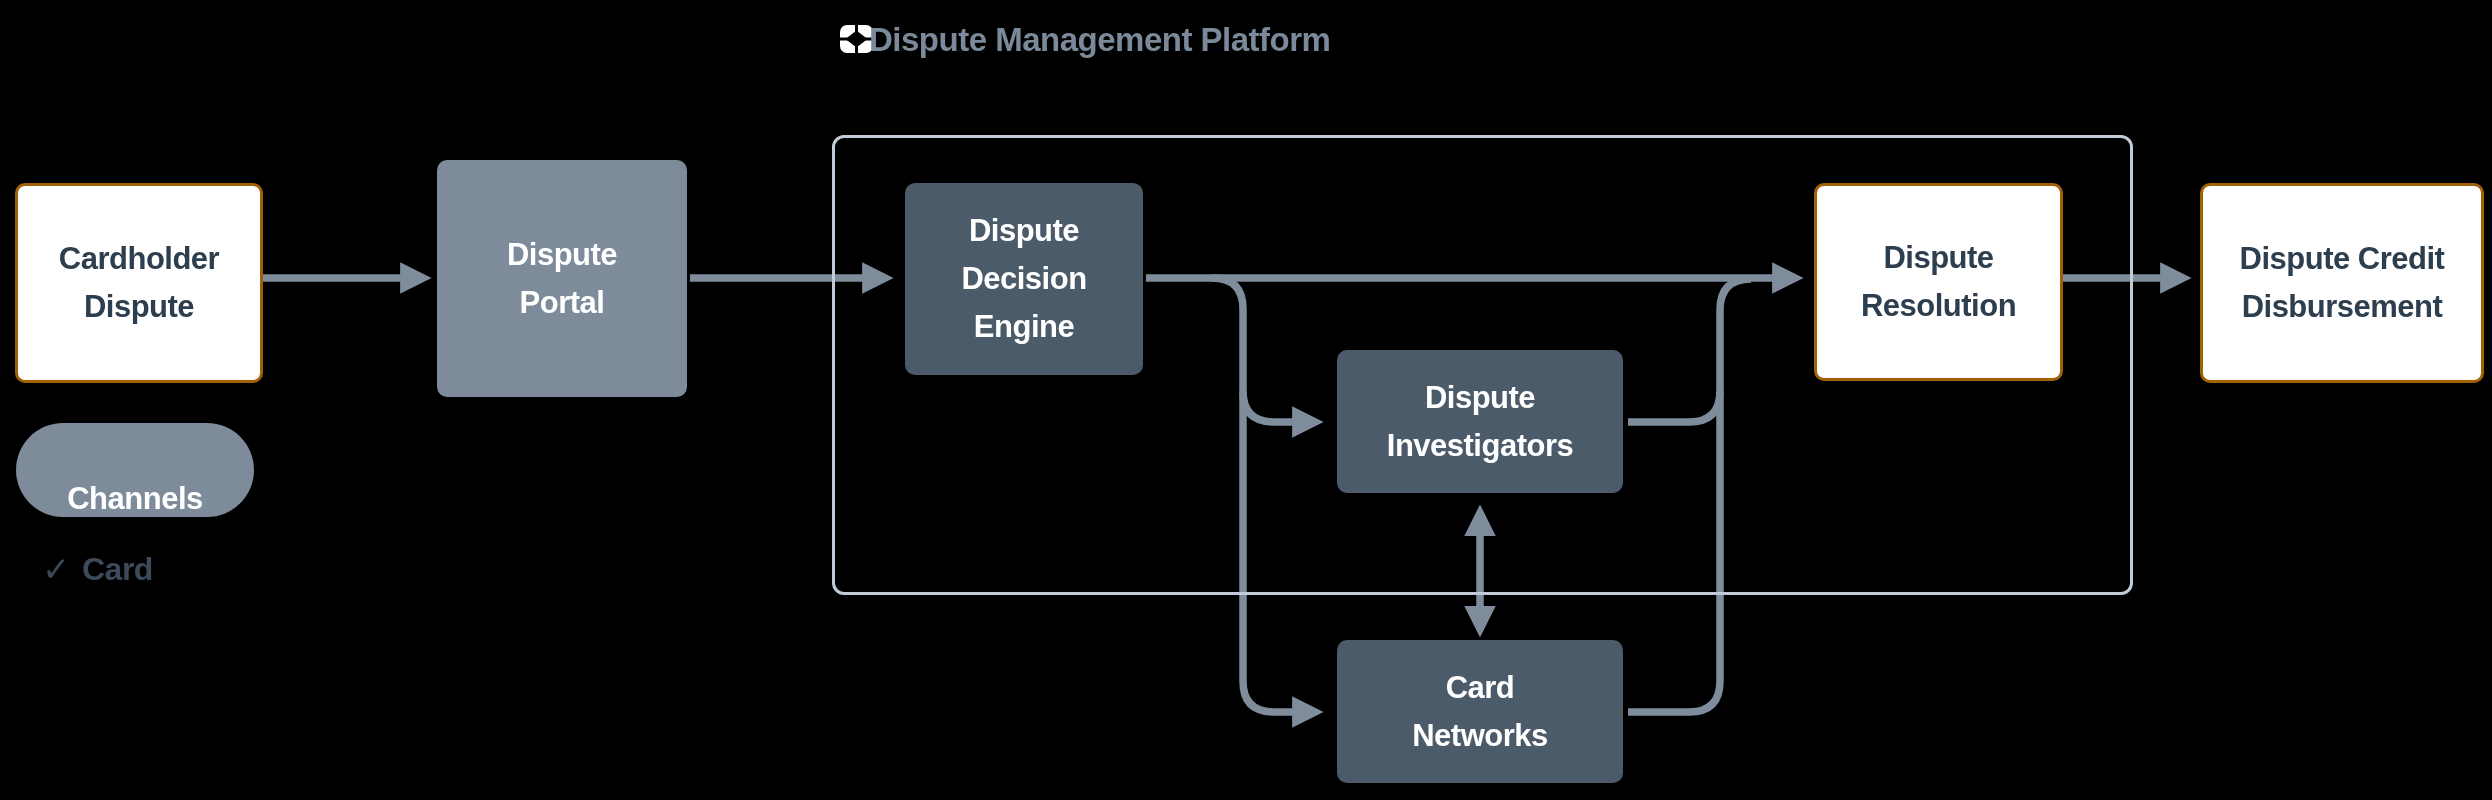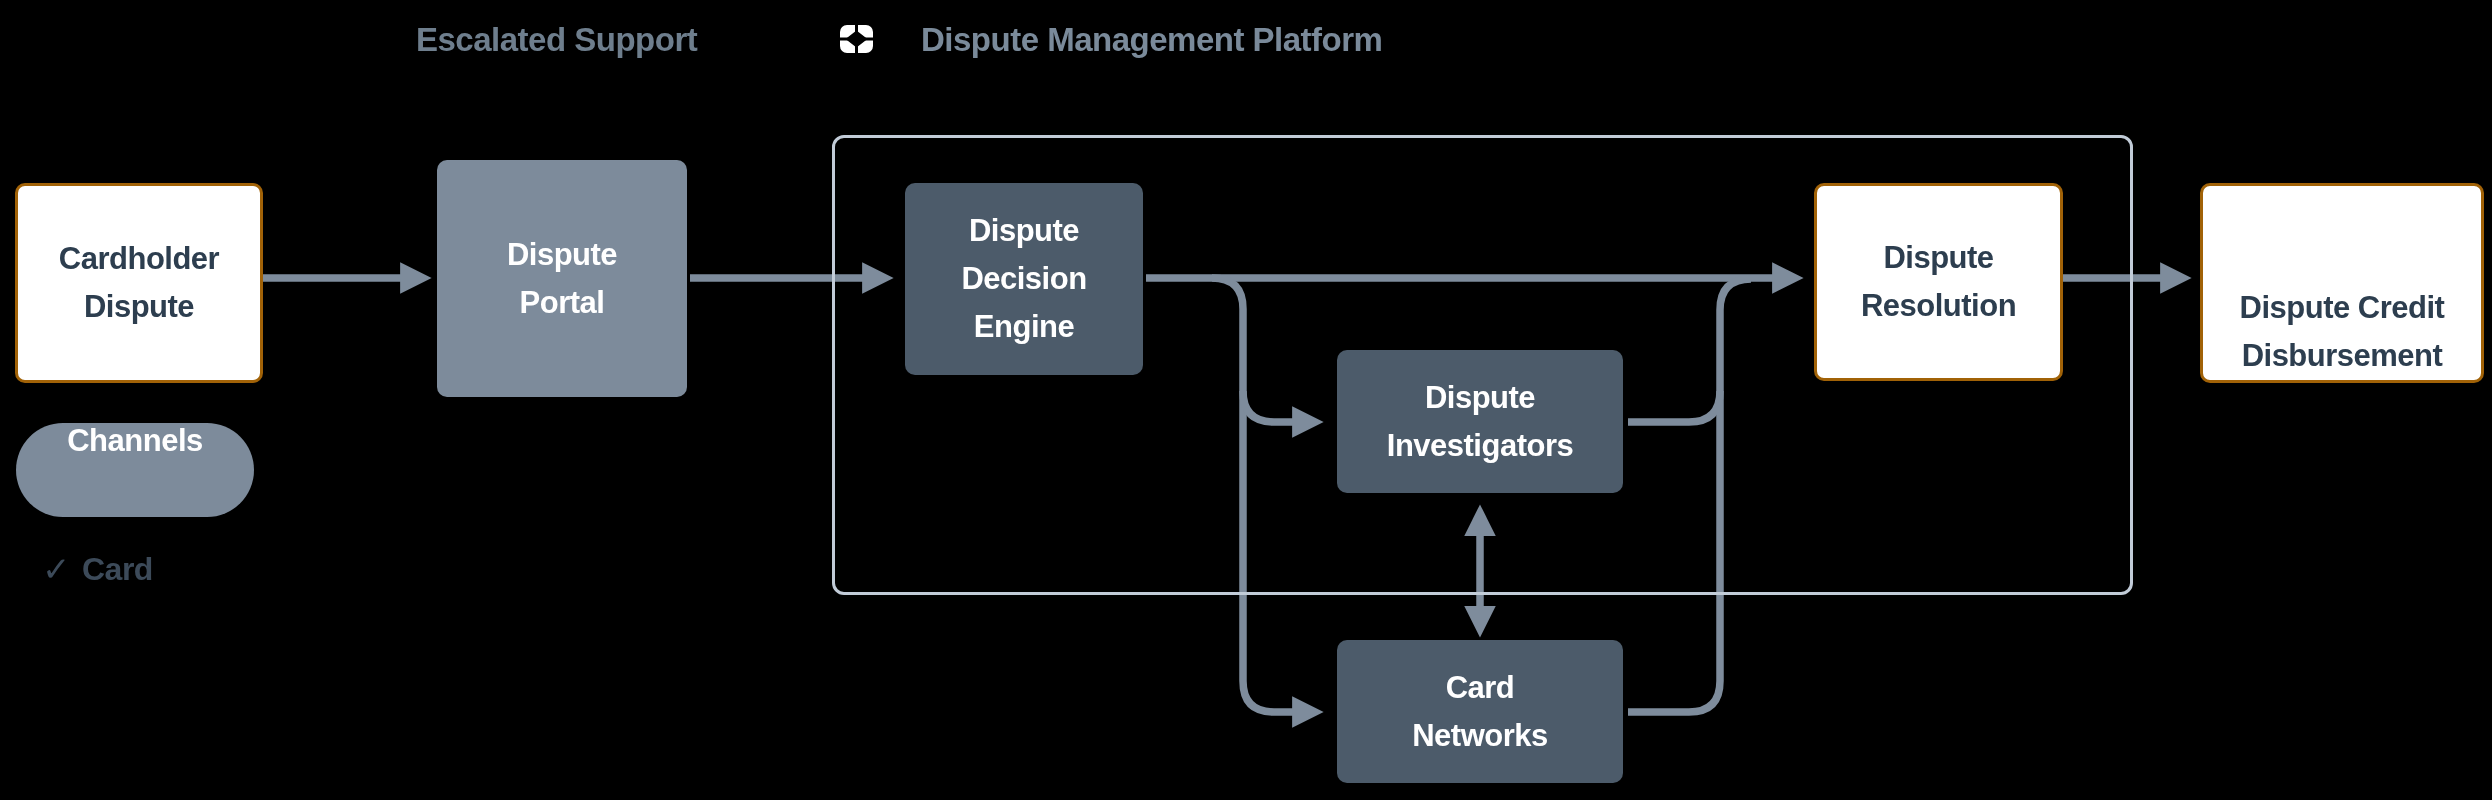--- a/index.html
+++ b/index.html
@@ -74,7 +74,6 @@
 
   <div class="platform-container"></div>
 
-  <div class="hdr escalated">Escalated Support</div>
 
   <svg class="platform-icon" viewBox="0 0 33 28">
     <path fill="#FFFFFF" fill-rule="evenodd" d="M7,0 h19 a7,7 0 0 1 7,7 v14 a7,7 0 0 1 -7,7 h-19 a7,7 0 0 1 -7,-7 v-14 a7,7 0 0 1 7,-7 z

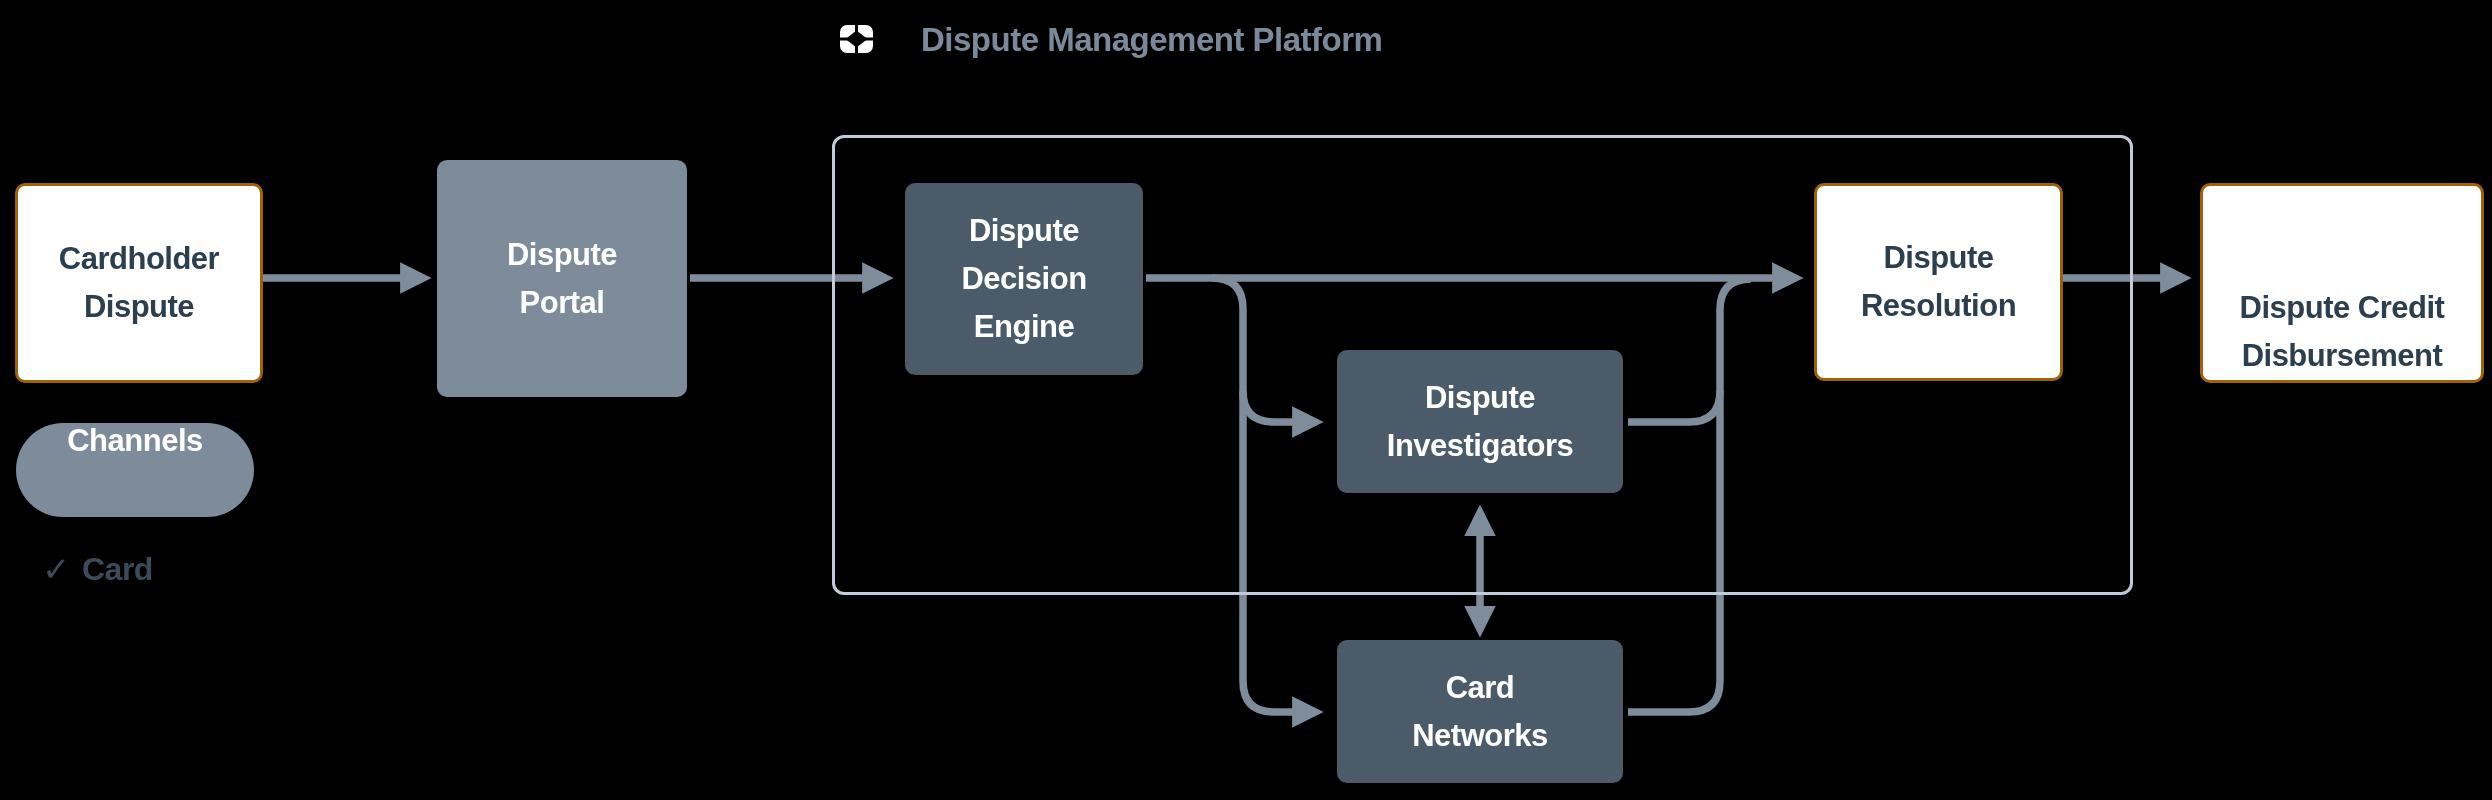--- a/index.html
+++ b/index.html
@@ -27,7 +27,7 @@
     letter-spacing:-0.5px;white-space:nowrap;z-index:3;
   }
   .hdr.escalated{left:416px;color:#6E7E8D;}
-  .hdr.platform{left:921px;color:#7A8A9A;text-align:right;}
+  .hdr.platform{left:869px;color:#7A8A9A;text-align:right;}
   .platform-icon{position:absolute;left:840px;top:25px;width:33px;height:28px;z-index:3;}
   .pill{
     position:absolute;left:16px;top:423px;width:238px;height:94px;border-radius:47px;

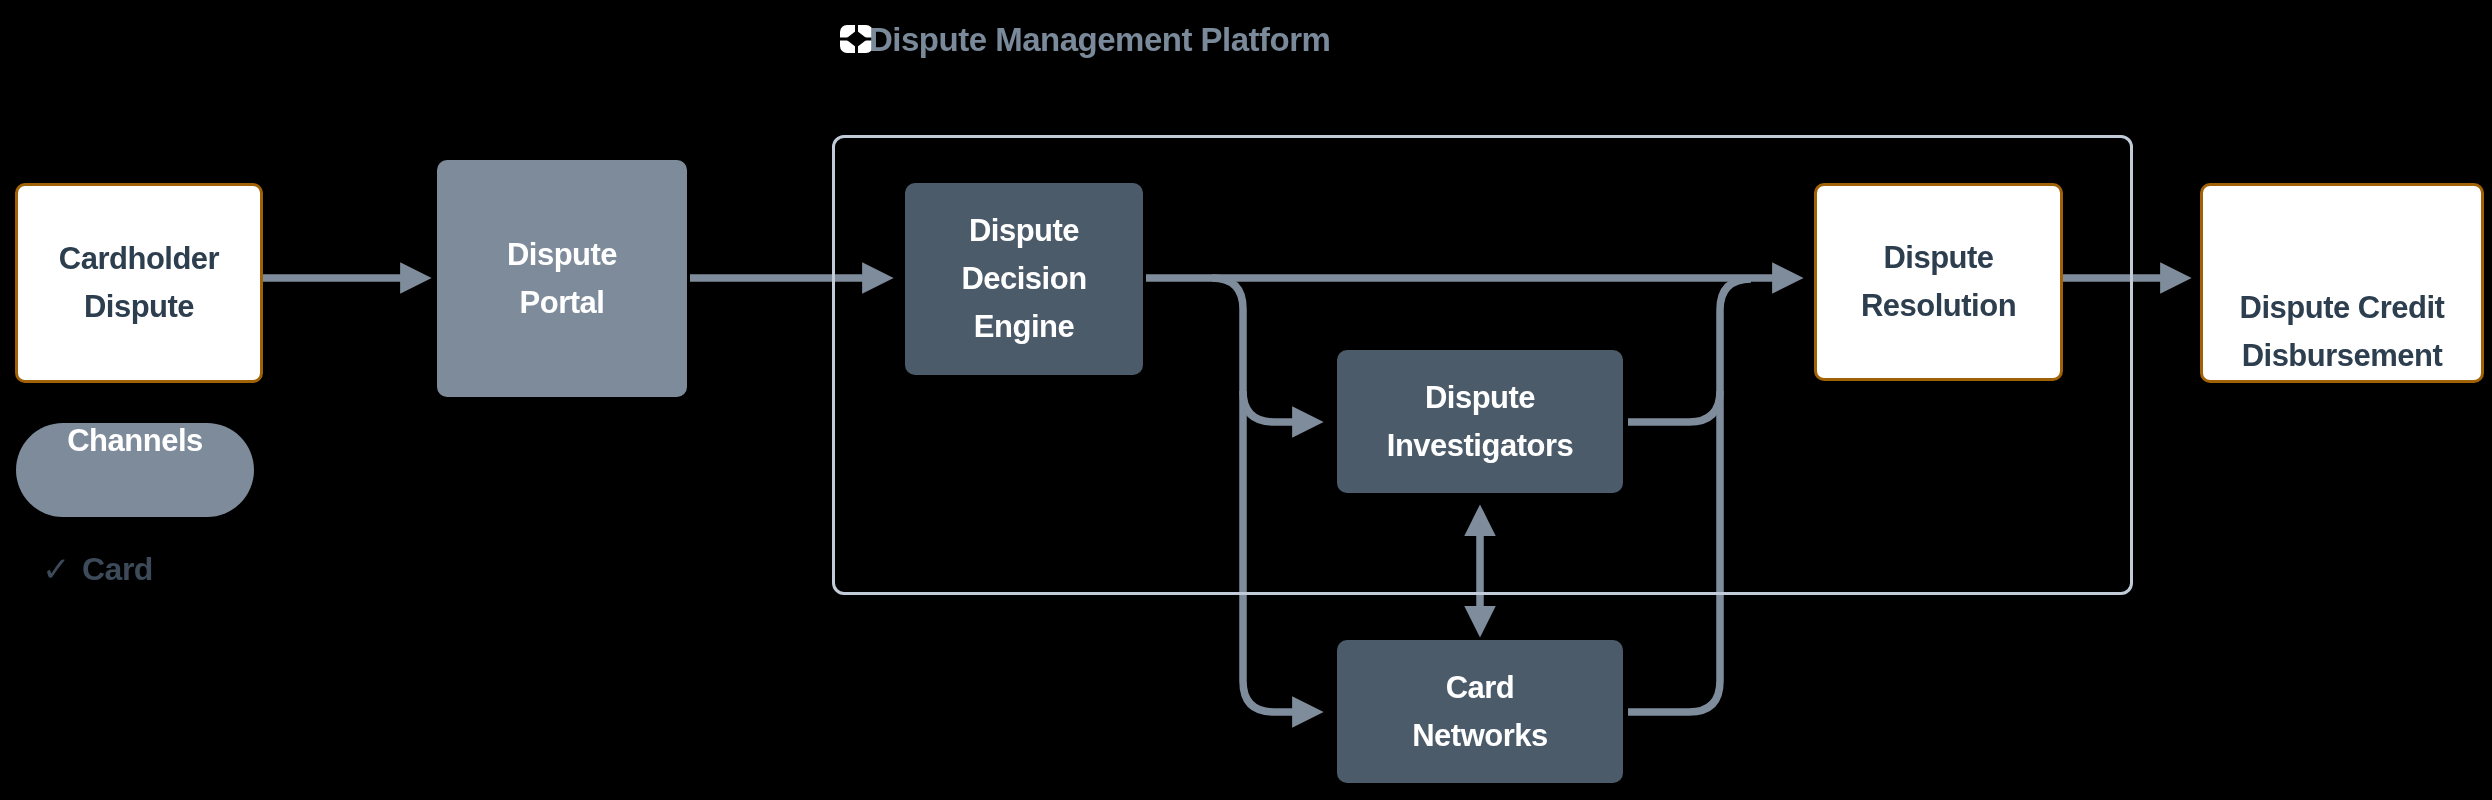--- a/index.html
+++ b/index.html
@@ -46,7 +46,7 @@
   .n-investigators{left:1337px;top:350px;width:286px;height:143px;}
   .n-networks{left:1337px;top:640px;width:286px;height:143px;}
   .n-resolution{left:1814px;top:183px;width:243px;height:192px;}
-  .n-disbursement{left:2200px;top:183px;width:278px;height:194px;align-items:flex-end;}
+  .n-disbursement{left:2200px;top:183px;width:278px;height:194px;}
 </style>
 </head>
 <body>

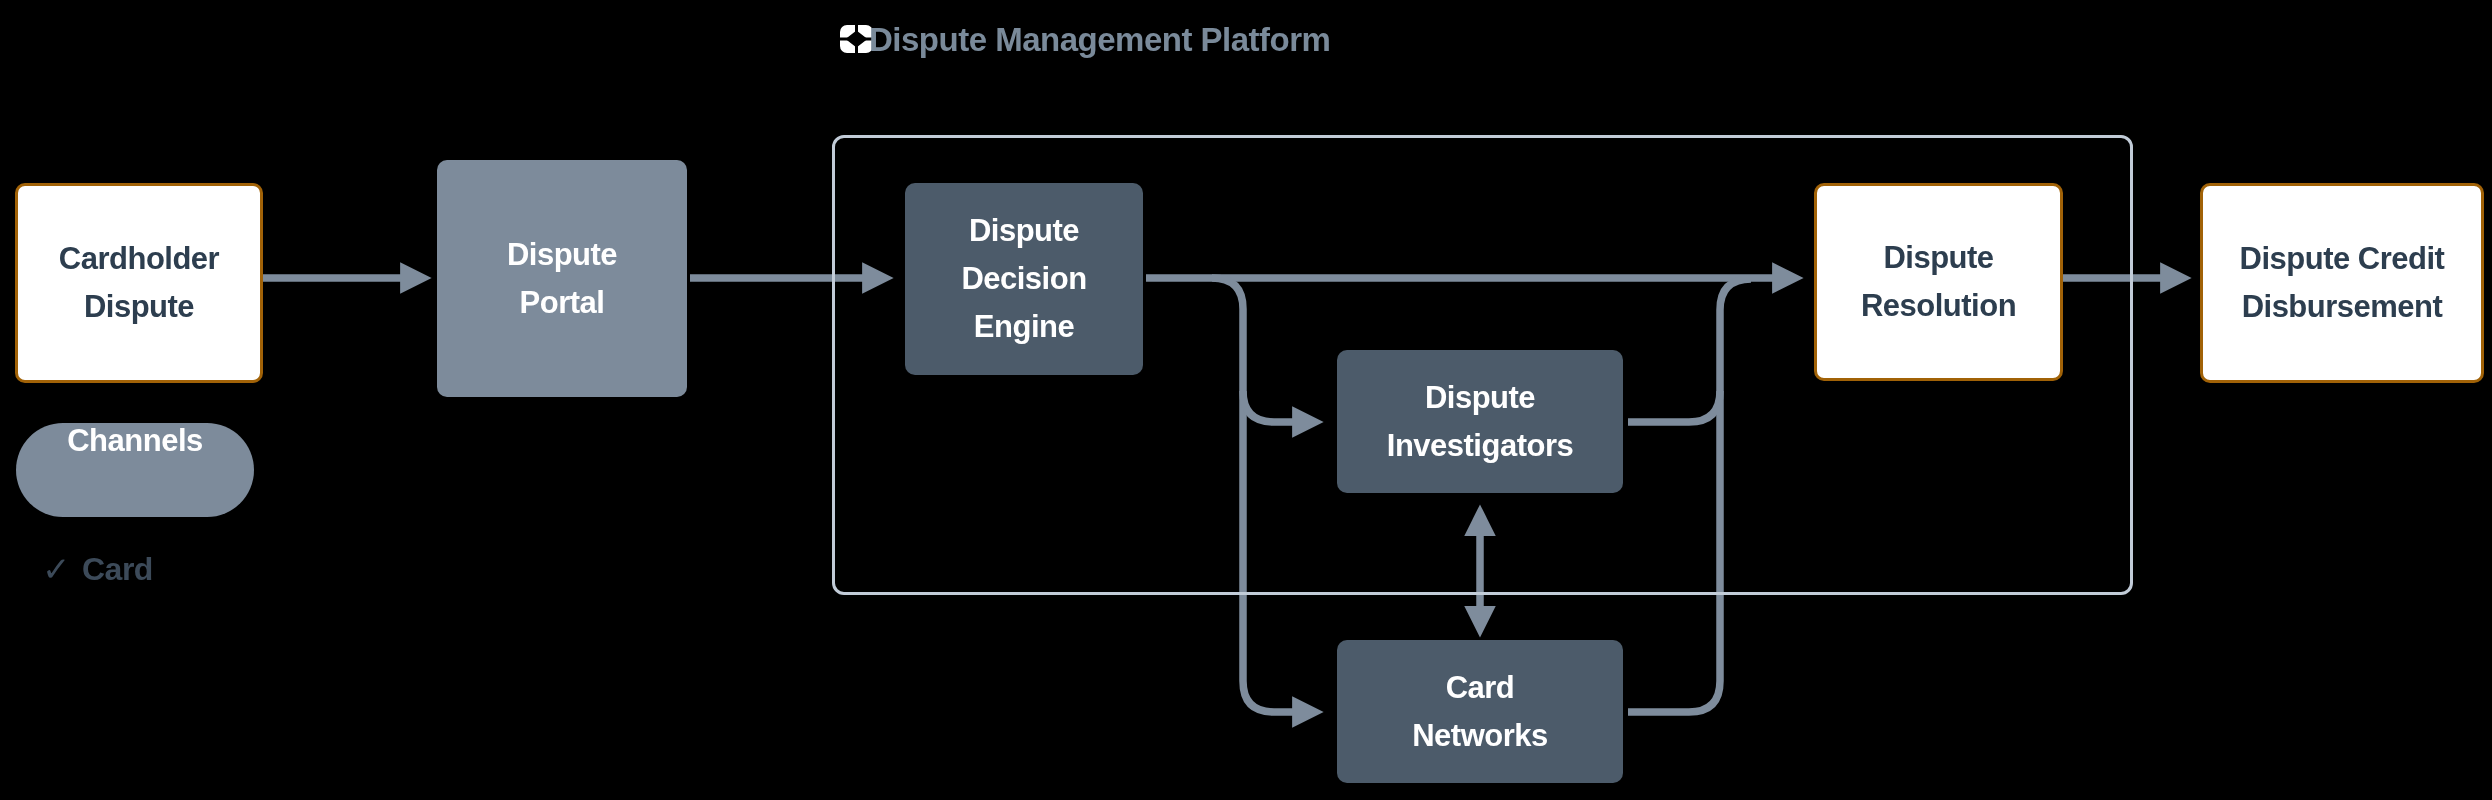--- a/index.html
+++ b/index.html
@@ -31,7 +31,7 @@
   .platform-icon{position:absolute;left:840px;top:25px;width:33px;height:28px;z-index:3;}
   .pill{
     position:absolute;left:16px;top:423px;width:238px;height:94px;border-radius:47px;
-    background:#7D8B9B;color:#FFFFFF;display:flex;align-items:flex-start;justify-content:center;
+    background:#7D8B9B;color:#FFFFFF;display:flex;align-items:flex-end;justify-content:center;
     font-size:31px;font-weight:700;letter-spacing:-0.5px;z-index:3;
   }
   .channel-item{

